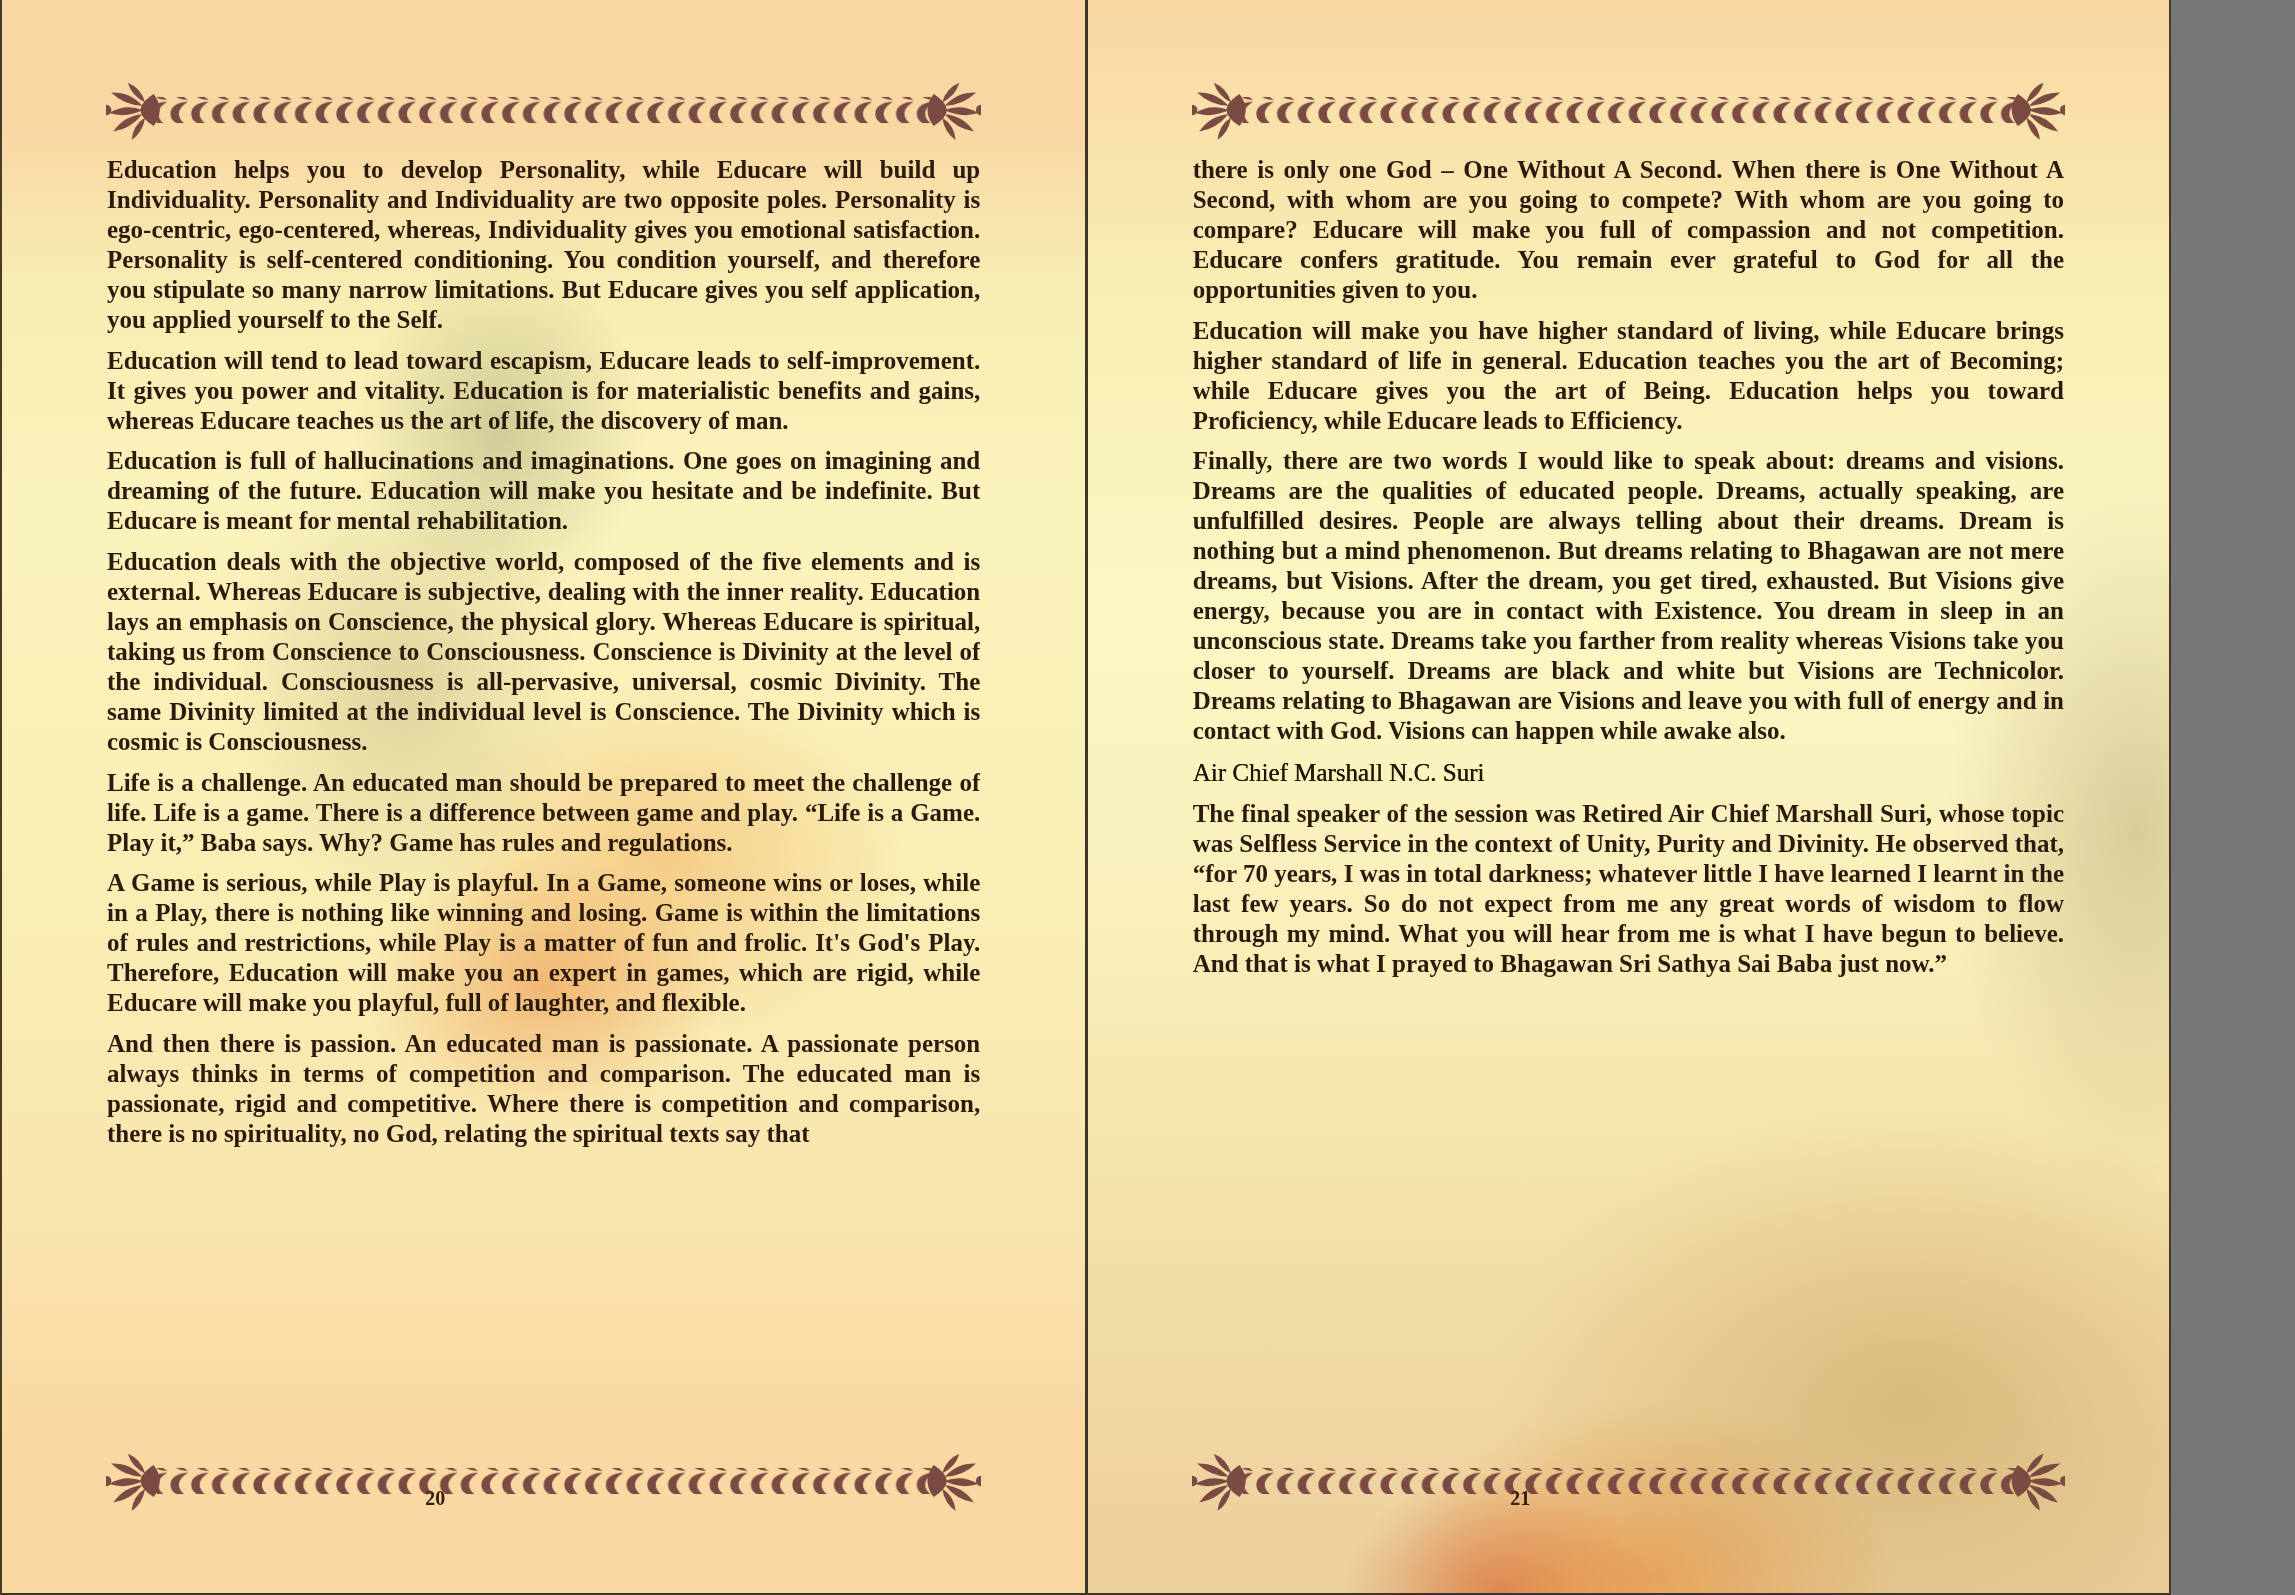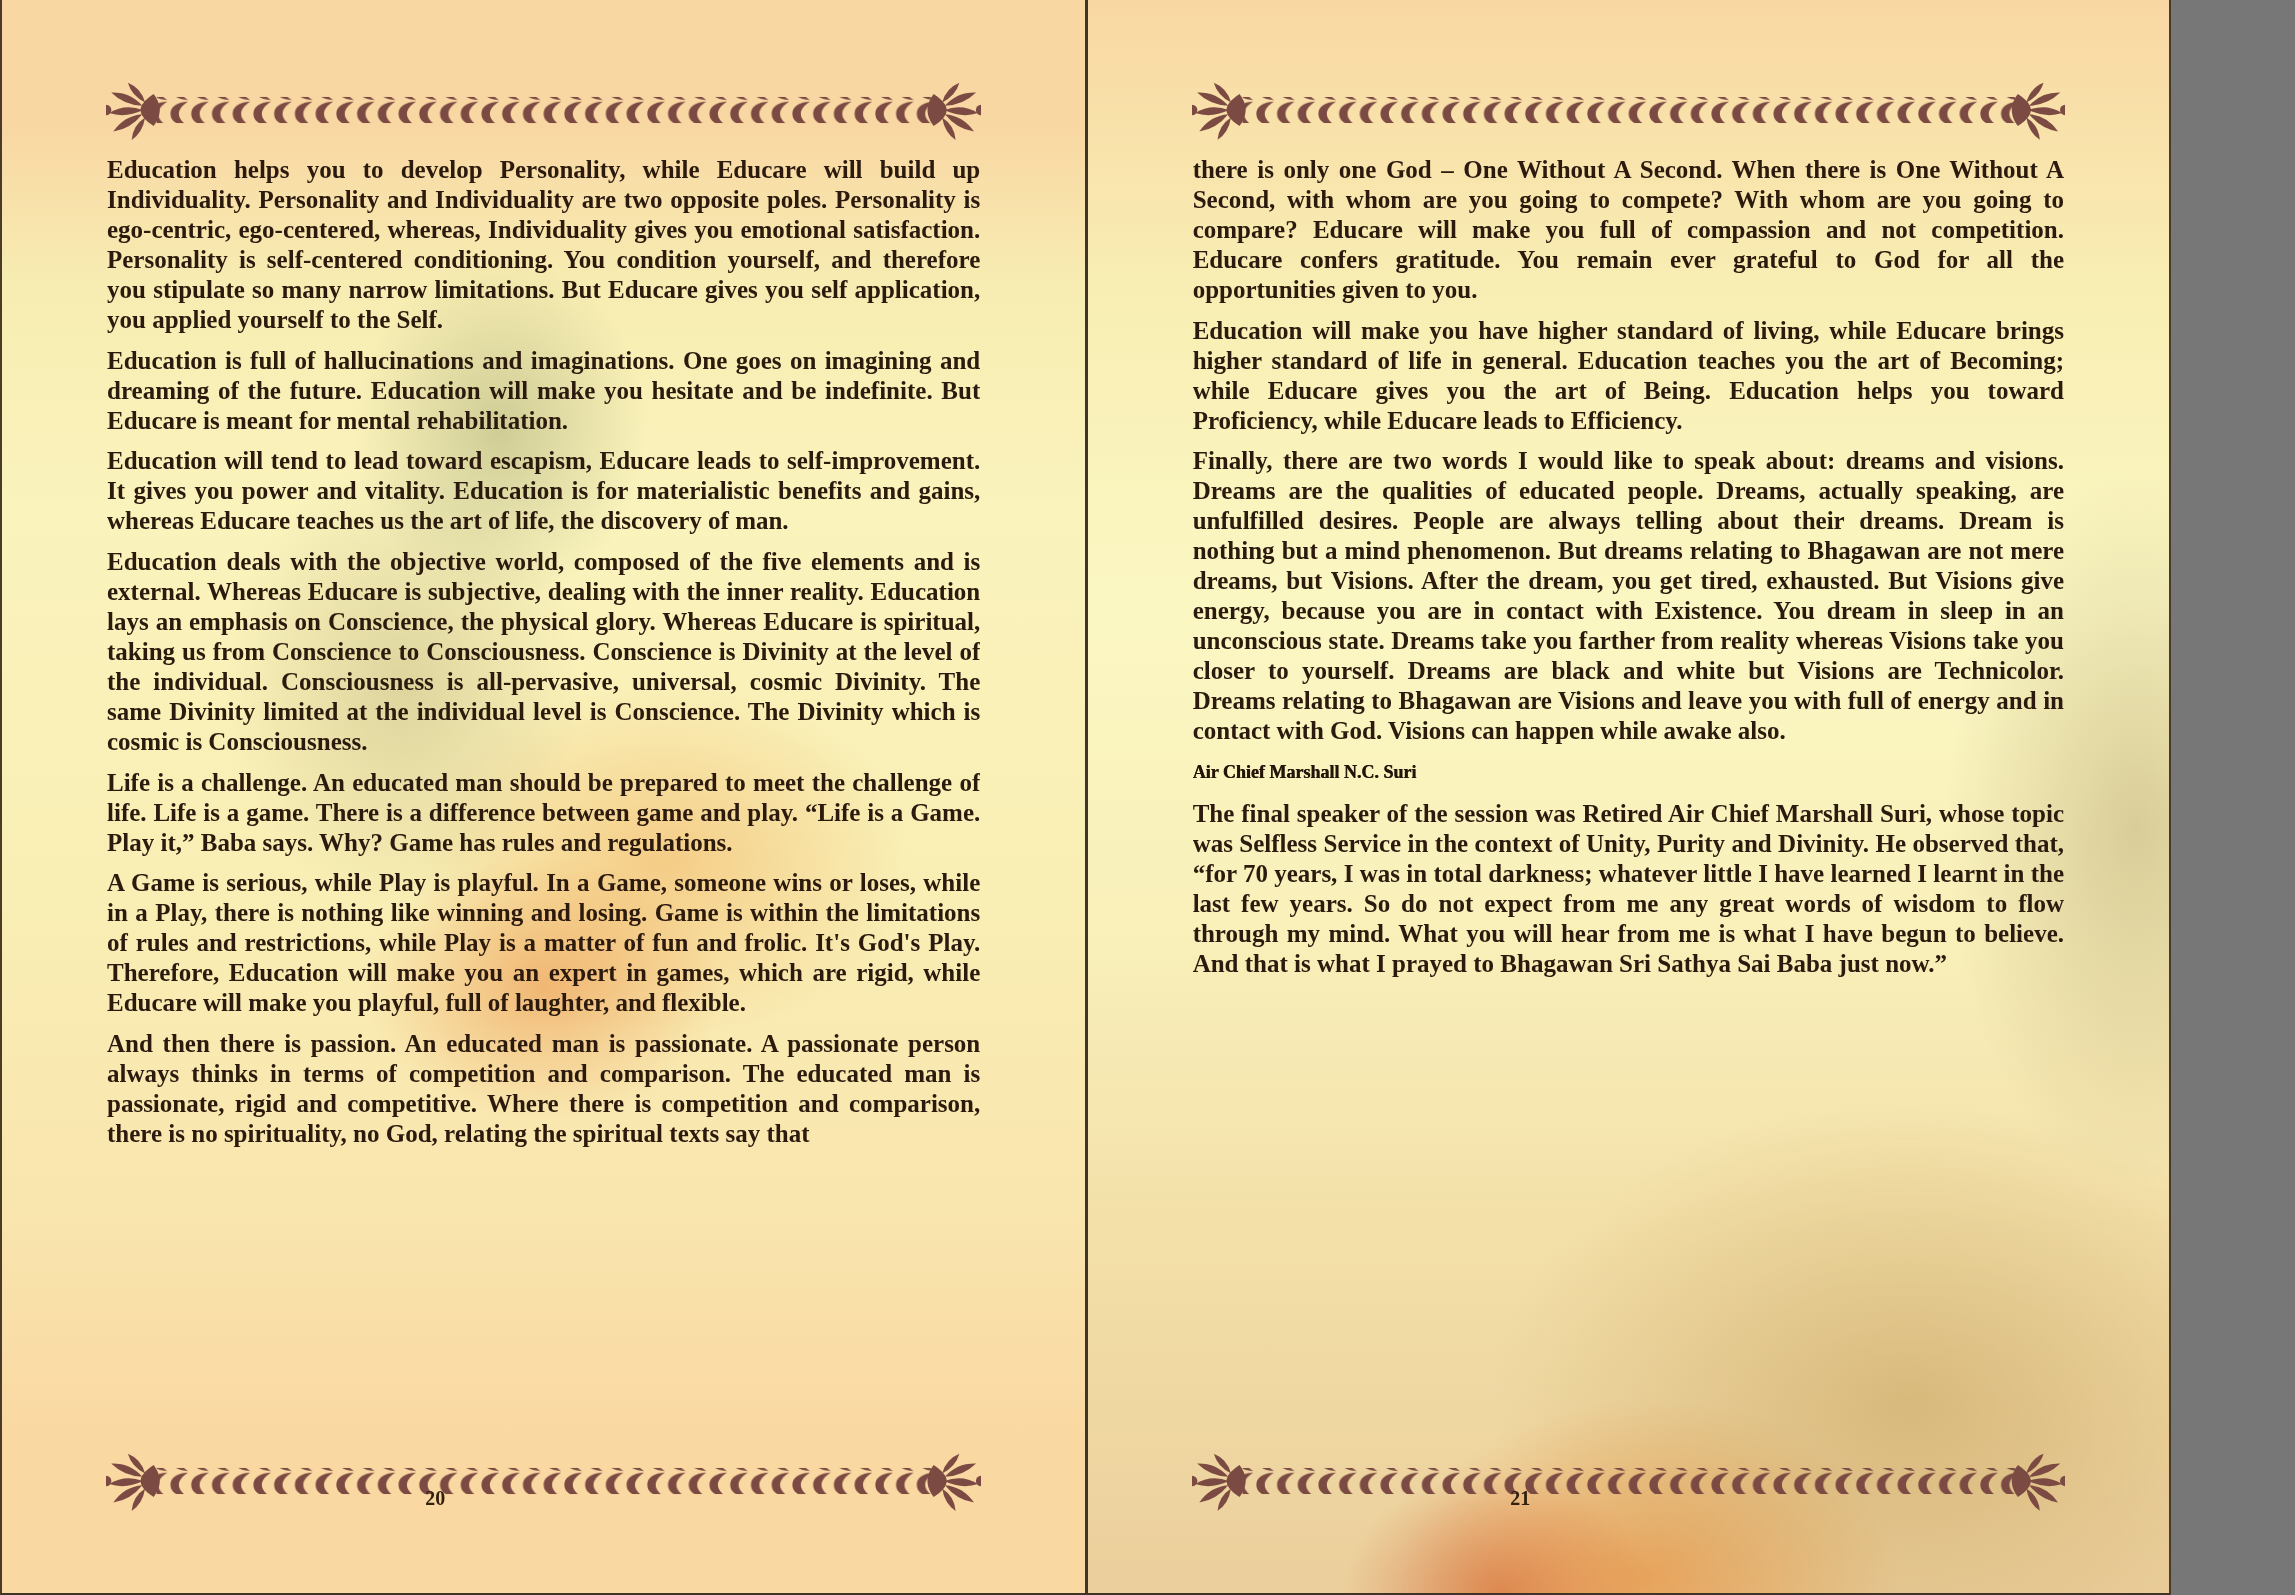--- a/index.html
+++ b/index.html
@@ -104,8 +104,8 @@
 
     <div class="text-block">
       <p>Education helps you to develop Personality, while Educare will build up Individuality. Personality and Individuality are two opposite poles. Personality is ego-centric, ego-centered, whereas, Individuality gives you emotional satisfaction. Personality is self-centered conditioning. You condition yourself, and therefore you stipulate so many narrow limitations. But Educare gives you self application, you applied yourself to the Self.</p>
+      <p>Education will tend to lead toward escapism, Educare leads to self-improvement. It gives you power and vitality. Education is for materialistic benefits and gains, whereas Educare teaches us the art of life, the discovery of man.</p>
       <p>Education is full of hallucinations and imaginations. One goes on imagining and dreaming of the future. Education will make you hesitate and be indefinite. But Educare is meant for mental rehabilitation.</p>
-      <p>Education will tend to lead toward escapism, Educare leads to self-improvement. It gives you power and vitality. Education is for materialistic benefits and gains, whereas Educare teaches us the art of life, the discovery of man.</p>
       <p>Education deals with the objective world, composed of the five elements and is external. Whereas Educare is subjective, dealing with the inner reality. Education lays an emphasis on Conscience, the physical glory. Whereas Educare is spiritual, taking us from Conscience to Consciousness. Conscience is Divinity at the level of the individual. Consciousness is all-pervasive, universal, cosmic Divinity. The same Divinity limited at the individual level is Conscience. The Divinity which is cosmic is Consciousness.</p>
       <p>Life is a challenge. An educated man should be prepared to meet the challenge of life. Life is a game. There is a difference between game and play. “Life is a Game. Play it,” Baba says. Why? Game has rules and regulations.</p>
       <p>A Game is serious, while Play is playful. In a Game, someone wins or loses, while in a Play, there is nothing like winning and losing. Game is within the limitations of rules and restrictions, while Play is a matter of fun and frolic. It's God's Play. Therefore, Education will make you an expert in games, which are rigid, while Educare will make you playful, full of laughter, and flexible.</p>

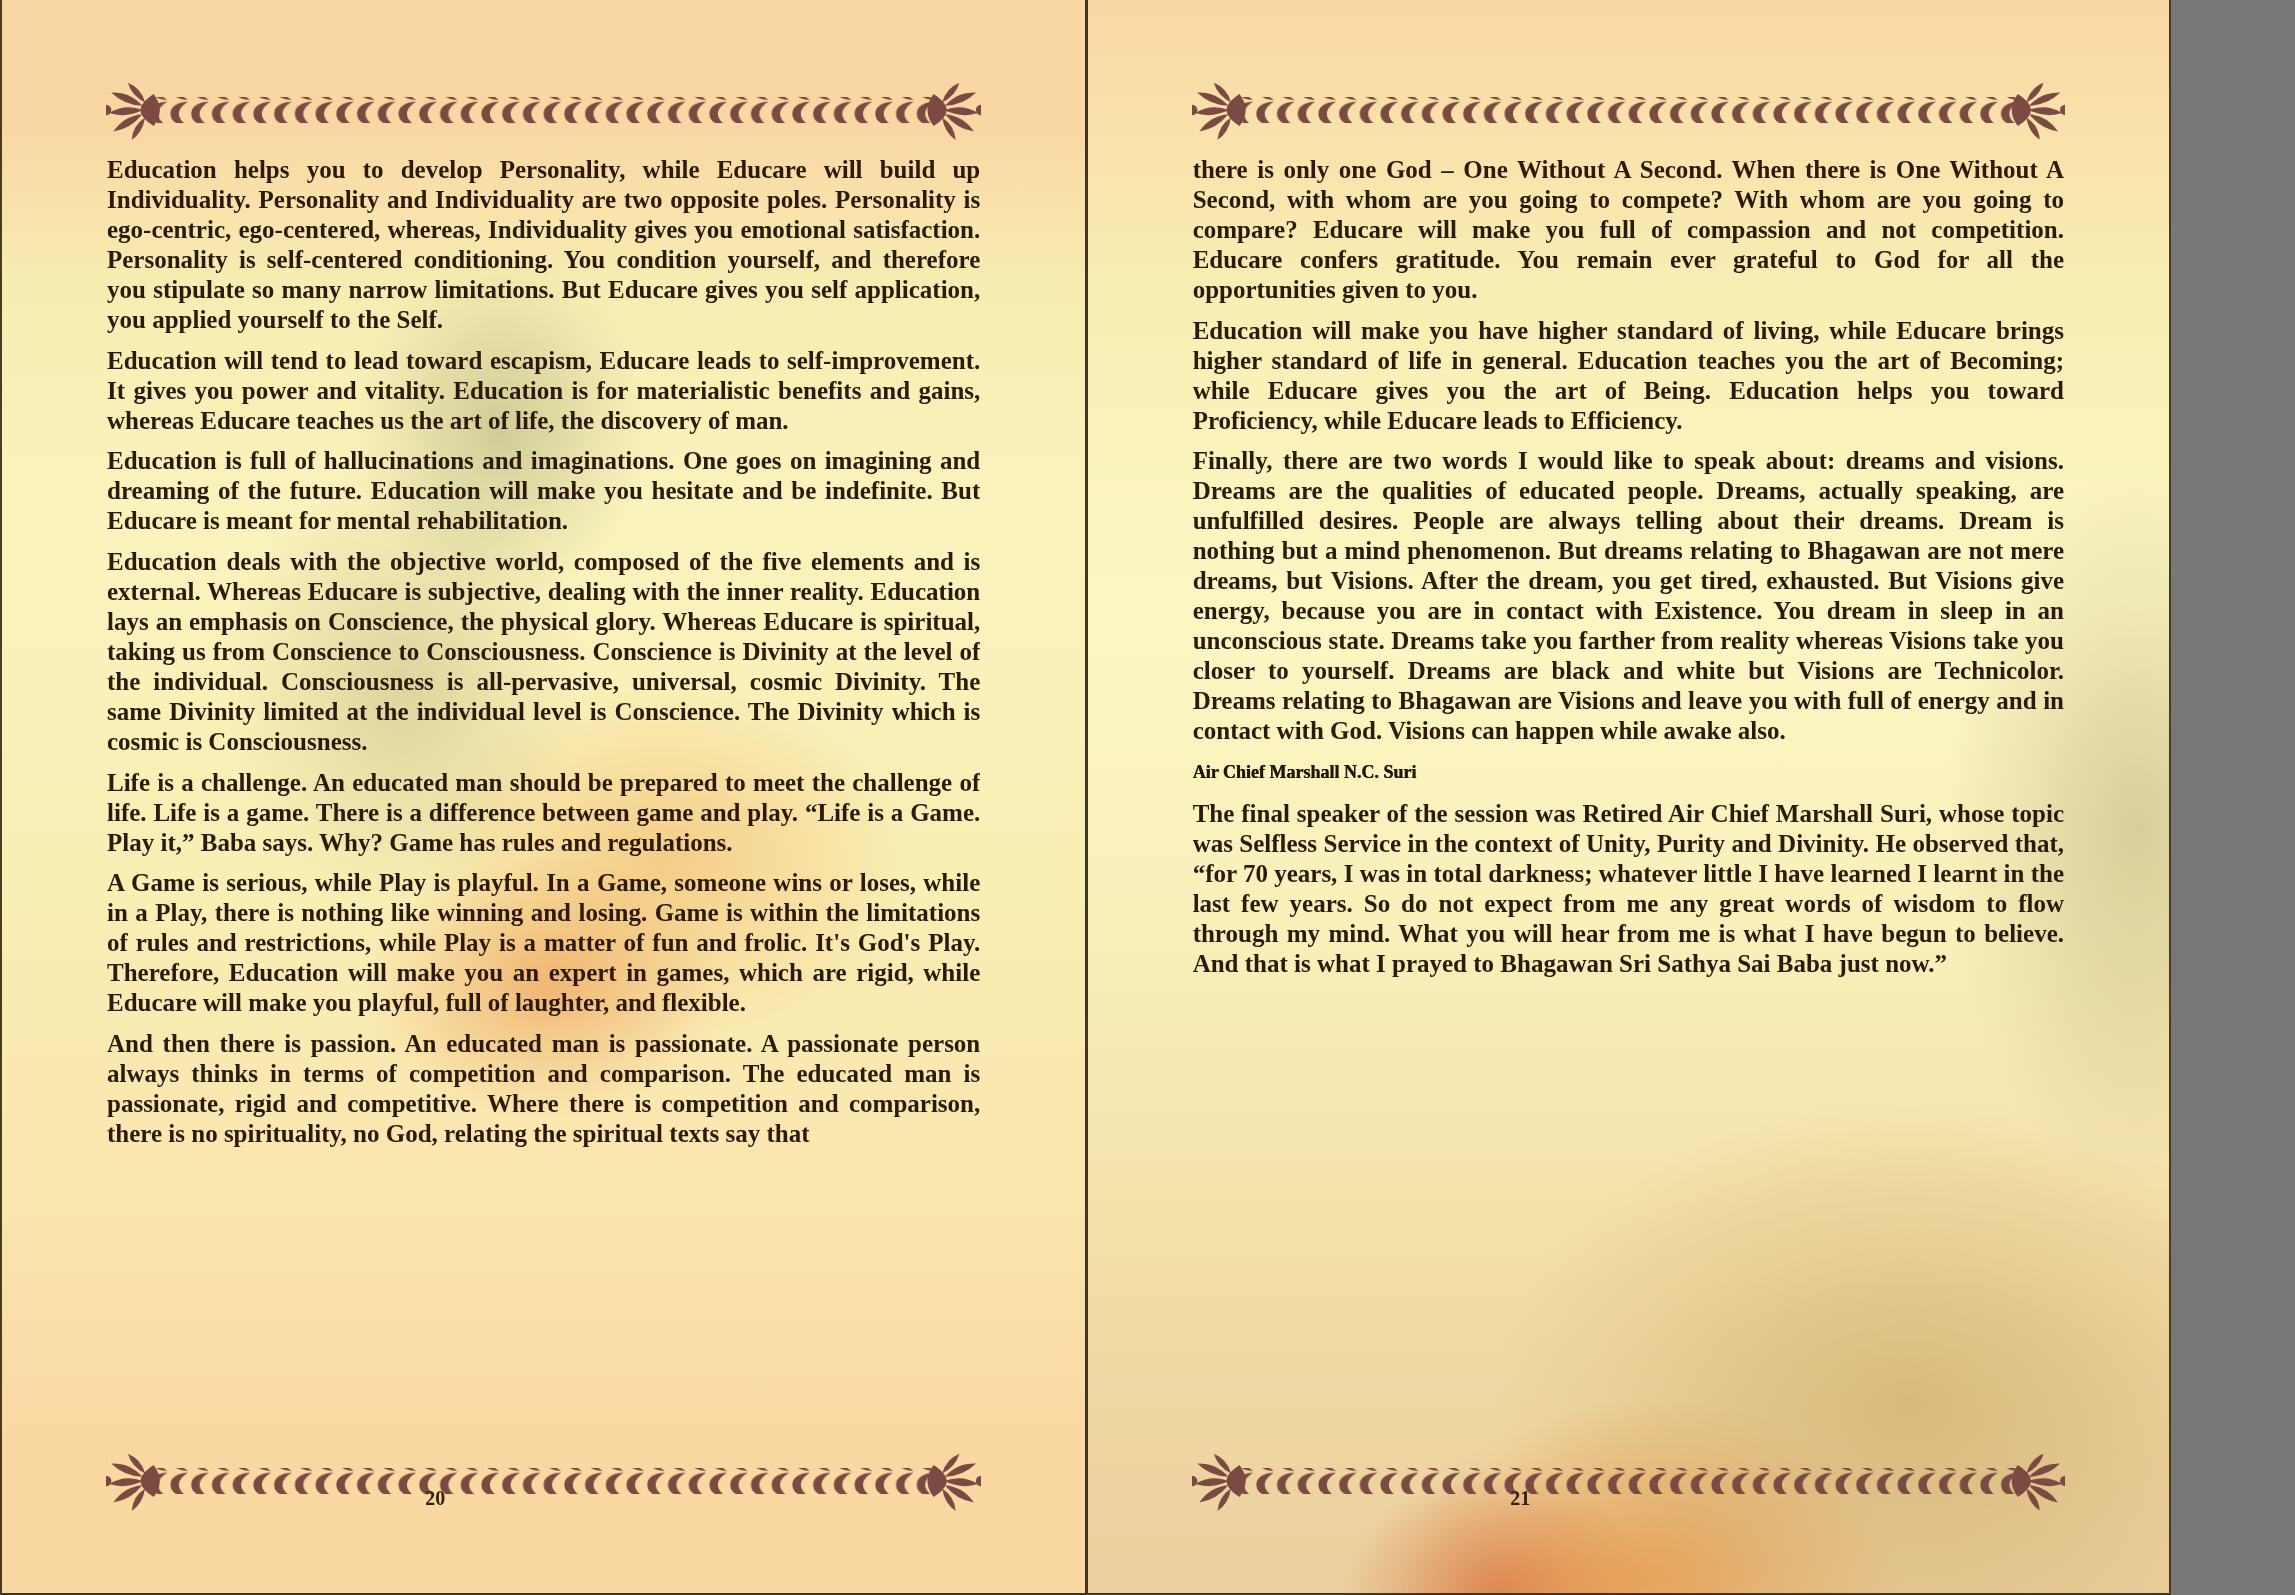--- a/index.html
+++ b/index.html
@@ -57,9 +57,9 @@
   }
   .text-block h3 {
     margin:5px 0 10.7px 0;
-    font-size:18px;
+    font-size:25px;
     line-height:31px;
-    font-weight:700;
+    font-weight:400;
     color:#241508;
     text-shadow:0.4px 0 0 currentColor;
   }

